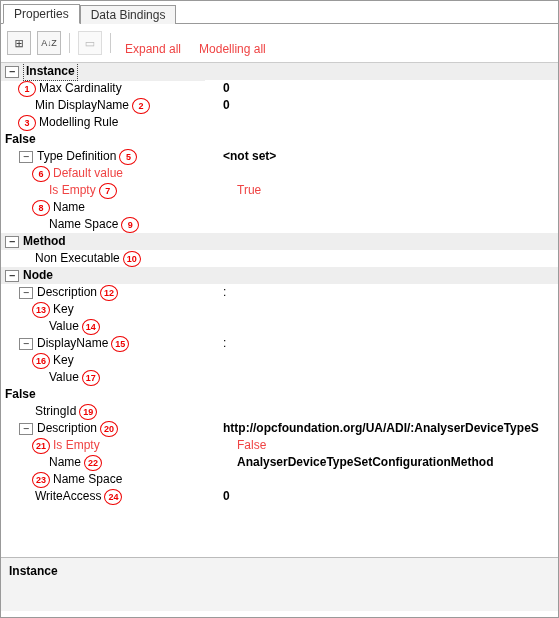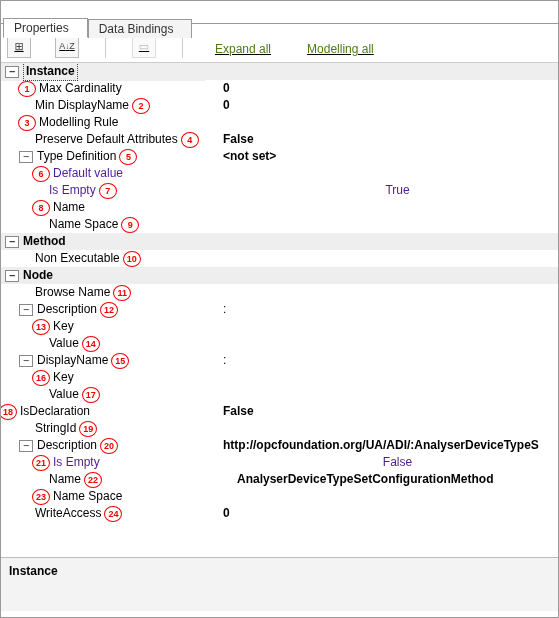--- a/index.html
+++ b/index.html
@@ -24,11 +24,11 @@
   .tab {
     border: 1px solid #999;
     border-bottom: none;
-    padding: 2px 18px 2px 10px;
+    padding: 2px 10px 2px 10px;
     margin-right: 0px;
     background: #f4f4f4;
     position: relative;
-    top: 15px;
+    top: 1px;
     color: #333;
   }
   .tab.active {

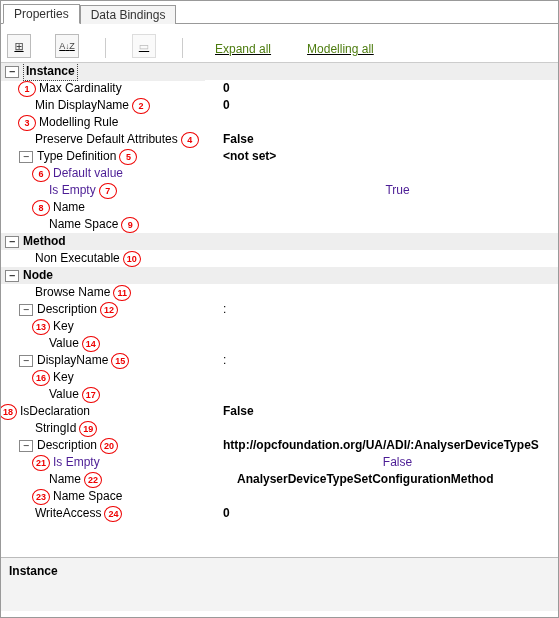--- a/index.html
+++ b/index.html
@@ -39,11 +39,10 @@
   }
   .toolbar {
     display: flex;
-    align-items: flex-end;
+    align-items: center;
     padding: 4px 6px;
     border-bottom: 1px solid #ccc;
-    gap: 24px;
-    text-decoration: underline;
+    gap: 6px;
   }
   .tool-btn {
     width: 22px;

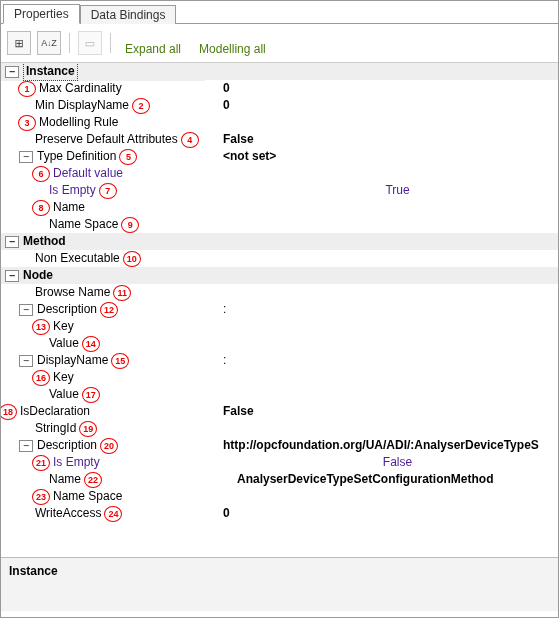--- a/index.html
+++ b/index.html
@@ -62,7 +62,7 @@
   }
   .tool-text {
     padding: 2px 6px;
-    color: #4d7c0f;
+    color: #ef4444;
     cursor: default;
     margin-top: 12px;
   }

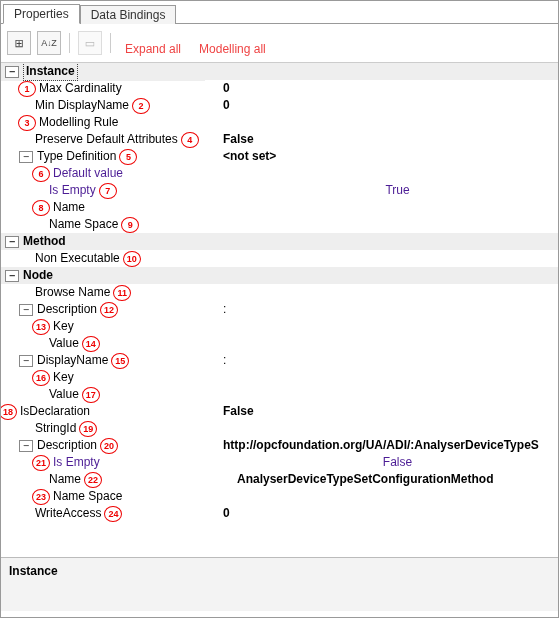--- a/index.html
+++ b/index.html
@@ -217,11 +217,6 @@
   </div>
 
   <div class="row">
-    <div class="label-col indent-1">
-      <span class="noexp"></span>
-      <span>Preserve Default Attributes</span>
-      <span class="marker">4</span>
-    </div>
     <div class="value-col bold">False</div>
   </div>
 

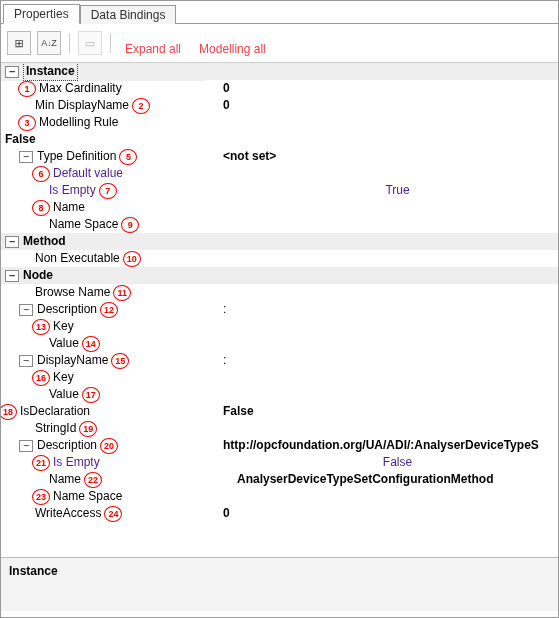--- a/index.html
+++ b/index.html
@@ -122,7 +122,7 @@
     background: #eee;
   }
   .category .label-col, .category .value-col { background:#eee; }
-  .grayed { color: #4c1d95; text-align: center; }
+  .grayed { color: #ef4444; }
   .bold { font-weight: bold; }
   .marker {
     display: inline-flex;

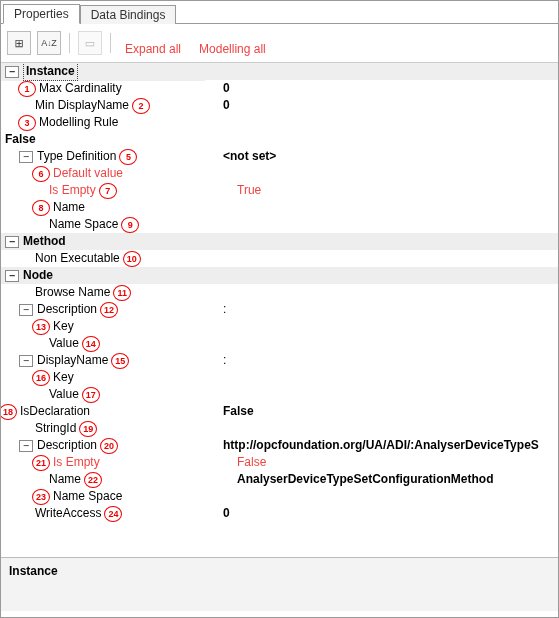--- a/index.html
+++ b/index.html
@@ -288,14 +288,6 @@
     <div class="value-col"></div>
   </div>
 
-  <div class="row">
-    <div class="label-col indent-1">
-      <span class="noexp"></span>
-      <span>Browse Name</span>
-      <span class="marker">11</span>
-    </div>
-    <div class="value-col"></div>
-  </div>
 
   <div class="row">
     <div class="label-col indent-1">

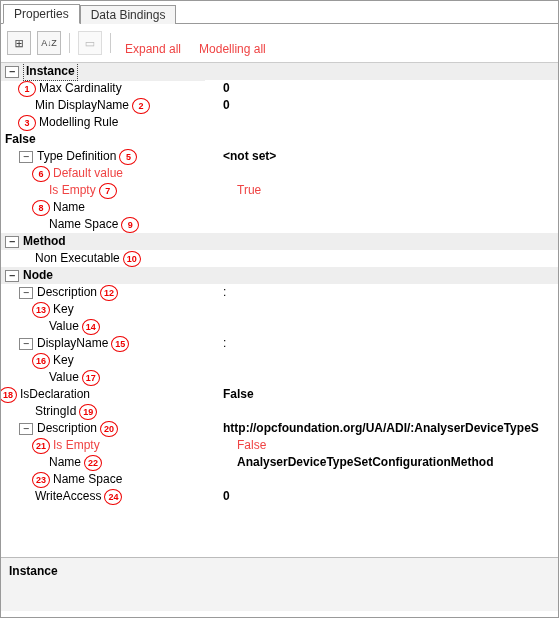--- a/index.html
+++ b/index.html
@@ -342,10 +342,6 @@
   </div>
 
   <div class="row">
-    <div class="label-col indent-1">
-      <span class="marker" style="margin-left:-16px;">18</span>
-      <span>IsDeclaration</span>
-    </div>
     <div class="value-col bold">False</div>
   </div>
 

